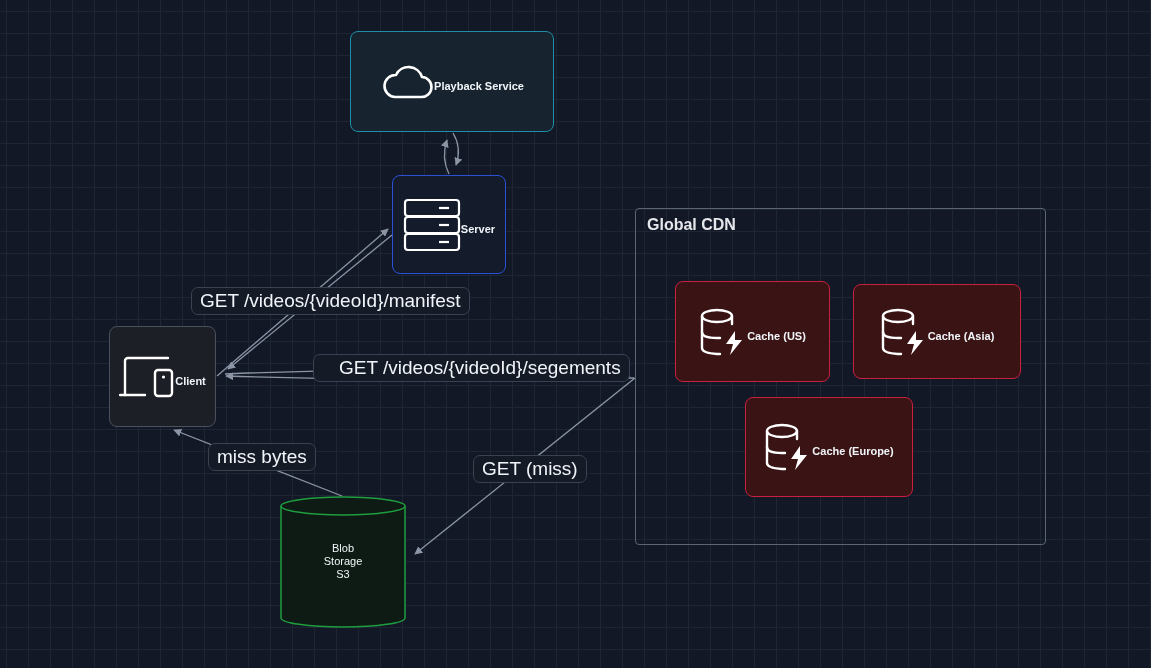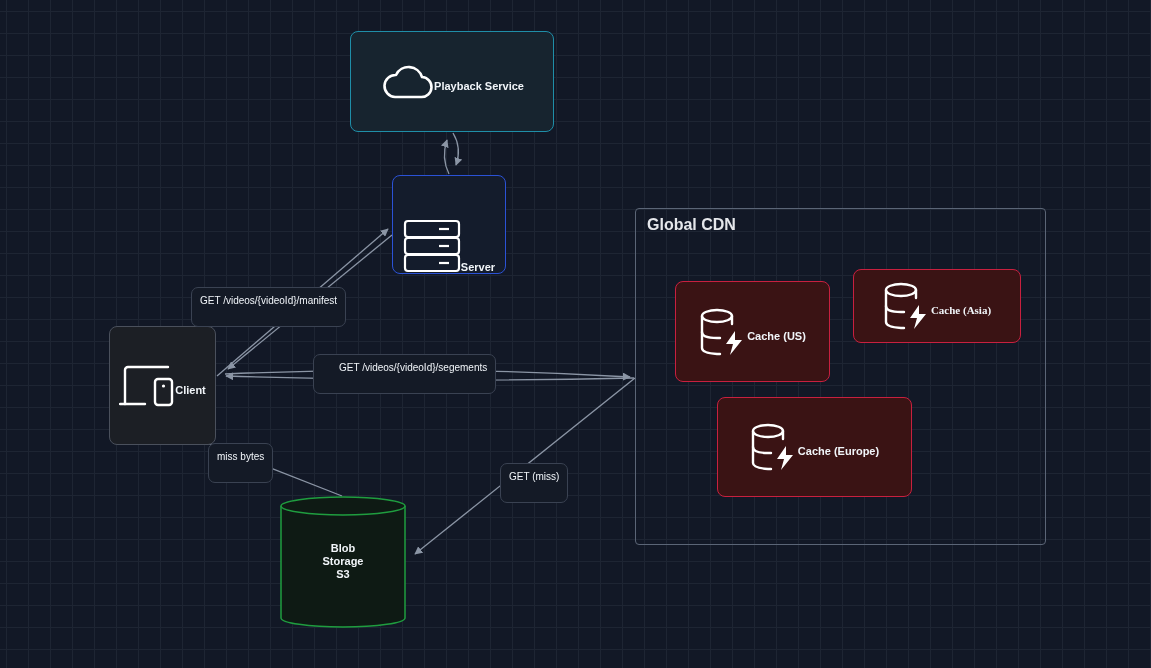--- a/index.html
+++ b/index.html
@@ -22,7 +22,7 @@
   .node .label { font-size: 11px; font-weight: bold; color: #f1f5f9; margin-top: 8px; text-align: center; }
   .node svg { display: block; }
   .playback { left: 350px; top: 31px; width: 204px; height: 101px; background: #17242f; border: 1.5px solid #1f8ea8; }
-  .server { left: 392px; top: 175px; width: 114px; height: 99px; background: #141c2c; border: 1.5px solid #2b52d6; align-items: flex-end; }
+  .server { left: 392px; top: 175px; width: 114px; height: 99px; background: #141c2c; border: 1.5px solid #2b52d6; }
   .client { left: 109px; top: 326px; width: 107px; height: 119px; background: #1c1f25; border: 1.5px solid #4a505c; }
   .group {
     position: absolute; left: 635px; top: 208px; width: 411px; height: 337px;

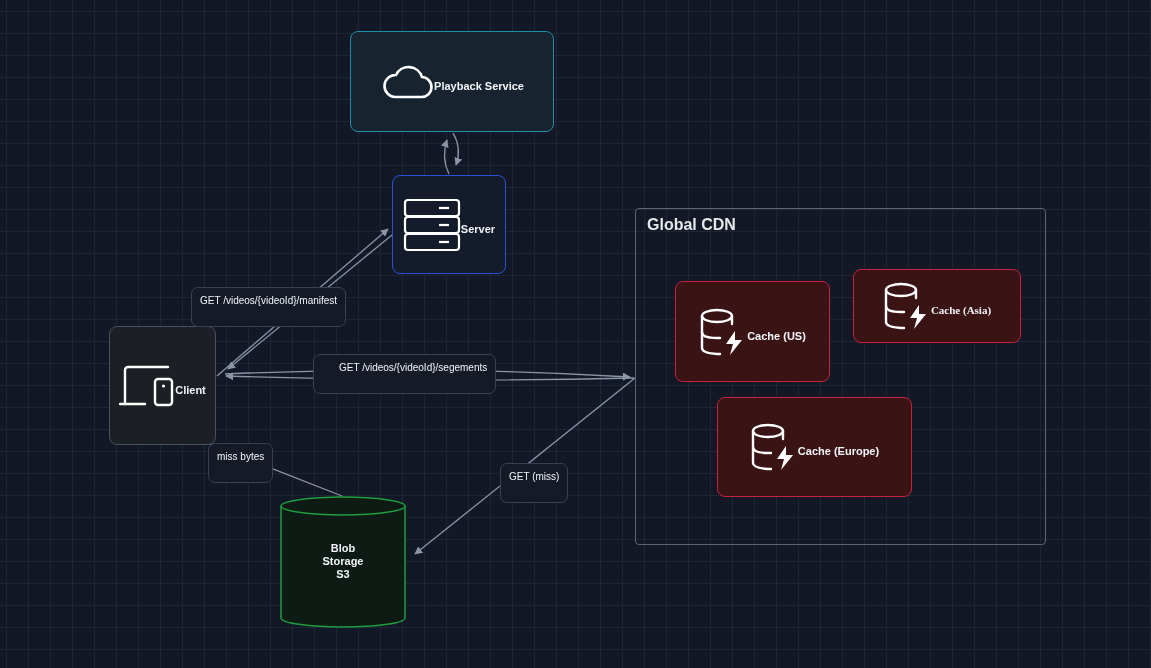--- a/index.html
+++ b/index.html
@@ -34,8 +34,8 @@
   .cache-asia { left: 853px; top: 269px; width: 168px; height: 74px; font-family: Liberation Serif, serif; }
   .cache-eu { left: 717px; top: 397px; width: 195px; height: 100px; }
   .edge-label {
-    position: absolute; box-sizing: border-box; height: 40px; line-height: 26px;
-    padding: 0 8px; font-size: 10px; color: #f1f5f9; background: #141a26;
+    position: absolute; box-sizing: border-box; height: 28px; line-height: 26px;
+    padding: 0 8px; font-size: 19px; color: #f1f5f9; background: #141a26;
     border: 1px solid #3a4252; border-radius: 7px; white-space: nowrap;
   }
   .lbl-manifest { left: 191px; top: 287px; }

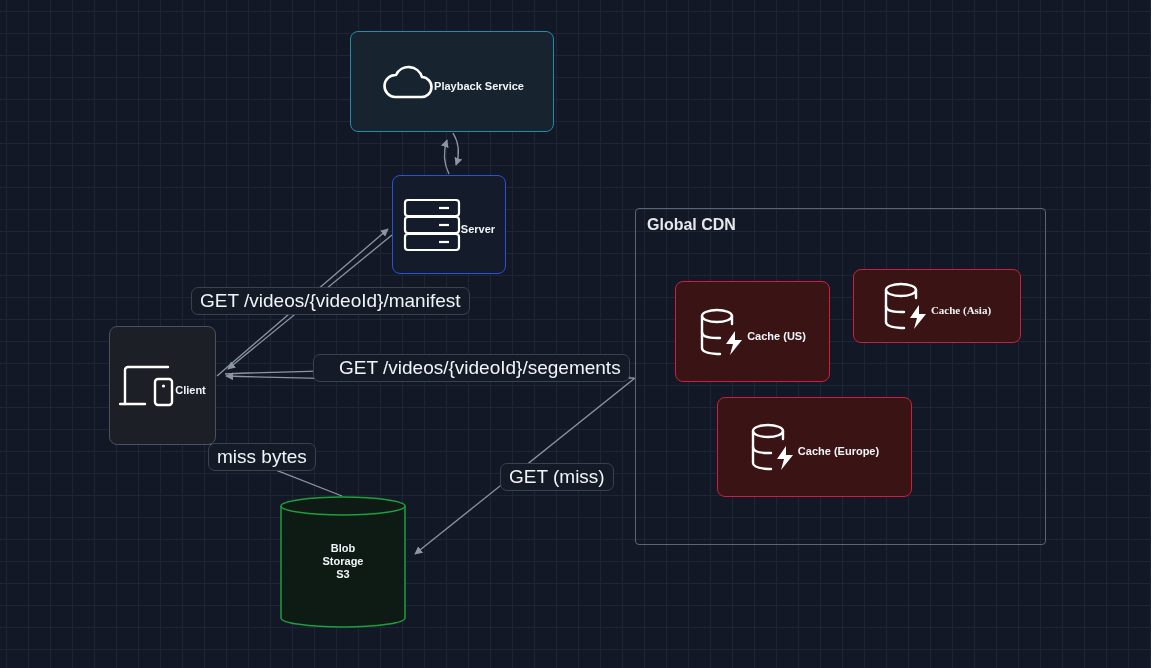--- a/index.html
+++ b/index.html
@@ -31,7 +31,7 @@
   .group-title { position: absolute; left: 11px; top: 7px; font-size: 16px; font-weight: bold; color: #e5e7eb; }
   .cache { background: #3a1314; border: 1.5px solid #c8203f; }
   .cache-us { left: 675px; top: 281px; width: 155px; height: 101px; }
-  .cache-asia { left: 853px; top: 269px; width: 168px; height: 74px; font-family: Liberation Serif, serif; }
+  .cache-asia { left: 853px; top: 284px; width: 168px; height: 95px; }
   .cache-eu { left: 717px; top: 397px; width: 195px; height: 100px; }
   .edge-label {
     position: absolute; box-sizing: border-box; height: 28px; line-height: 26px;

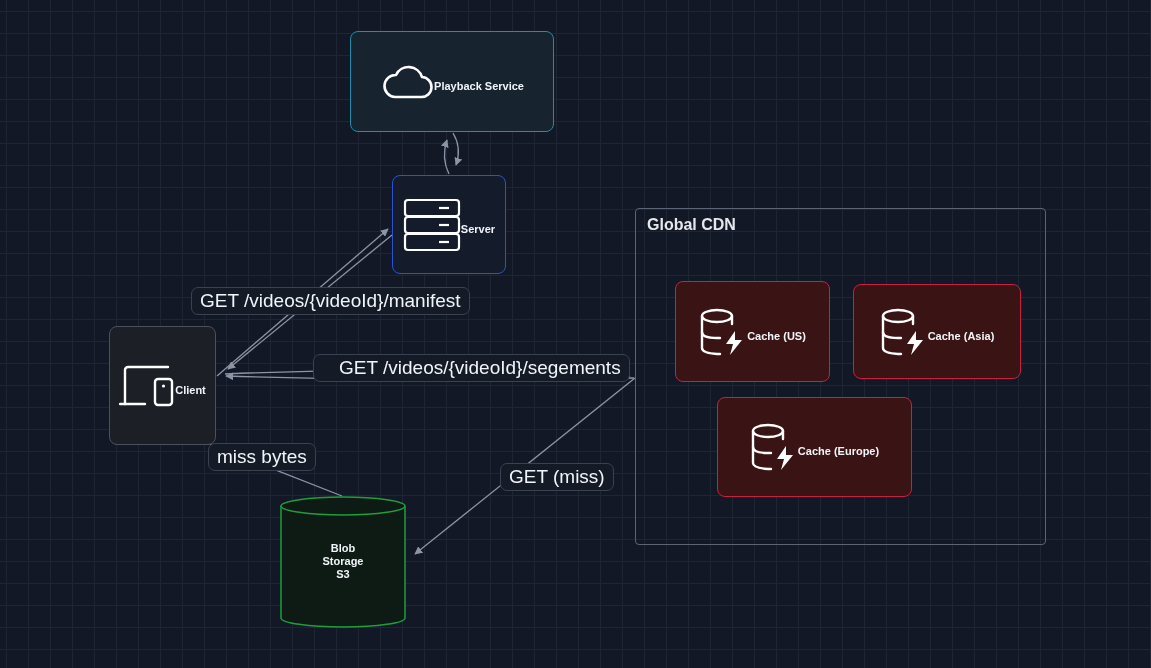--- a/index.html
+++ b/index.html
@@ -23,7 +23,7 @@
   .node svg { display: block; }
   .playback { left: 350px; top: 31px; width: 204px; height: 101px; background: #17242f; border: 1.5px solid #1f8ea8; }
   .server { left: 392px; top: 175px; width: 114px; height: 99px; background: #141c2c; border: 1.5px solid #2b52d6; }
-  .client { left: 109px; top: 326px; width: 107px; height: 119px; background: #1c1f25; border: 1.5px solid #4a505c; }
+  .client { left: 109px; top: 326px; width: 107px; height: 101px; background: #1c1f25; border: 1.5px solid #4a505c; }
   .group {
     position: absolute; left: 635px; top: 208px; width: 411px; height: 337px;
     box-sizing: border-box; border: 1.5px solid #5b6576; border-radius: 4px;

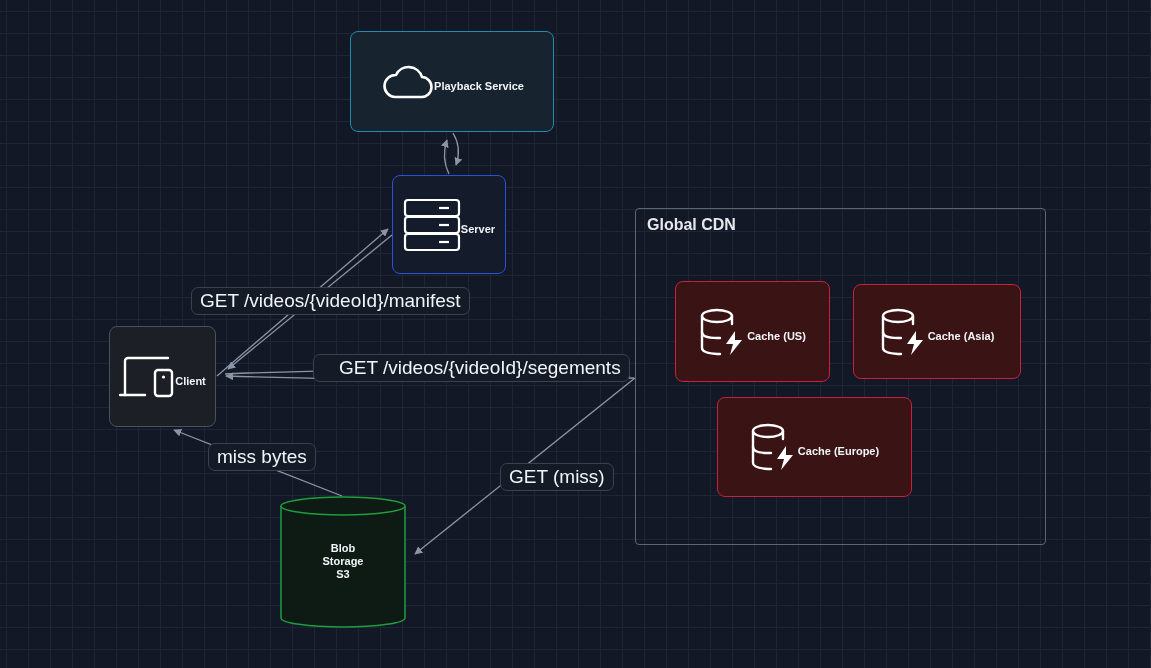--- a/index.html
+++ b/index.html
@@ -32,7 +32,7 @@
   .cache { background: #3a1314; border: 1.5px solid #c8203f; }
   .cache-us { left: 675px; top: 281px; width: 155px; height: 101px; }
   .cache-asia { left: 853px; top: 284px; width: 168px; height: 95px; }
-  .cache-eu { left: 717px; top: 397px; width: 195px; height: 100px; }
+  .cache-eu { left: 745px; top: 397px; width: 168px; height: 100px; }
   .edge-label {
     position: absolute; box-sizing: border-box; height: 28px; line-height: 26px;
     padding: 0 8px; font-size: 19px; color: #f1f5f9; background: #141a26;

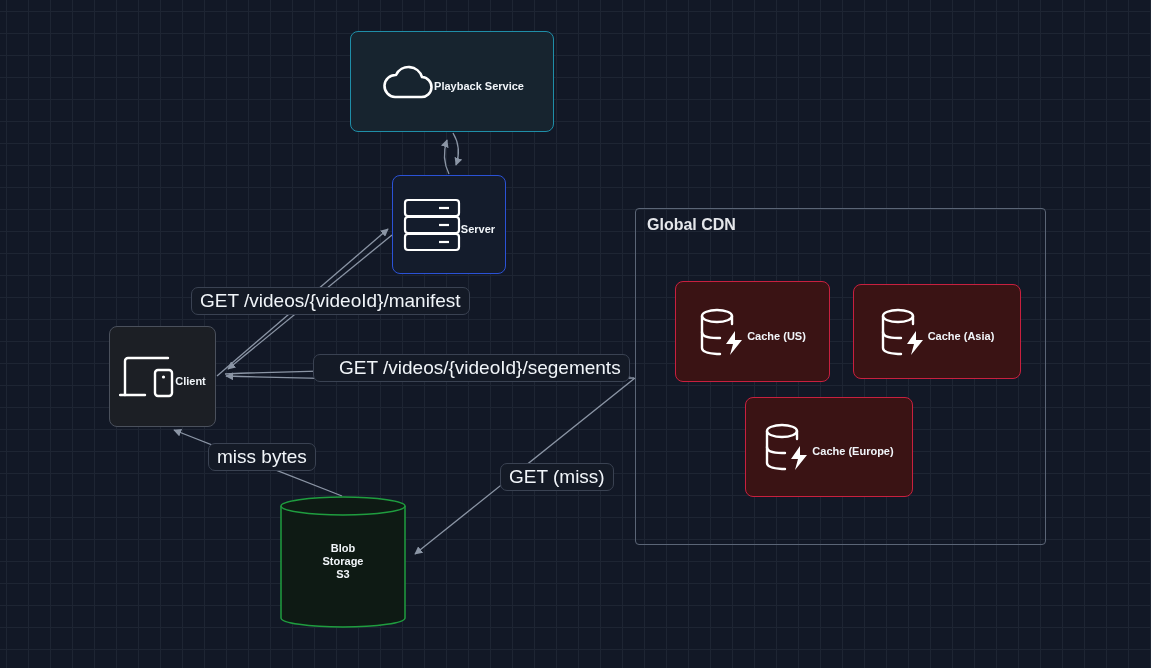--- a/index.html
+++ b/index.html
@@ -41,7 +41,7 @@
   .lbl-manifest { left: 191px; top: 287px; }
   .lbl-segments { left: 313px; top: 354px; padding-left: 25px; }
   .lbl-bytes { left: 208px; top: 443px; }
-  .lbl-miss { left: 500px; top: 455px; margin-top: 8px; }
+  .lbl-miss { left: 473px; top: 455px; }
   .blob-text {
     position: absolute; left: 281px; top: 542px; width: 124px; text-align: center;
     font-size: 11px; font-weight: bold; line-height: 13px; color: #f1f5f9;

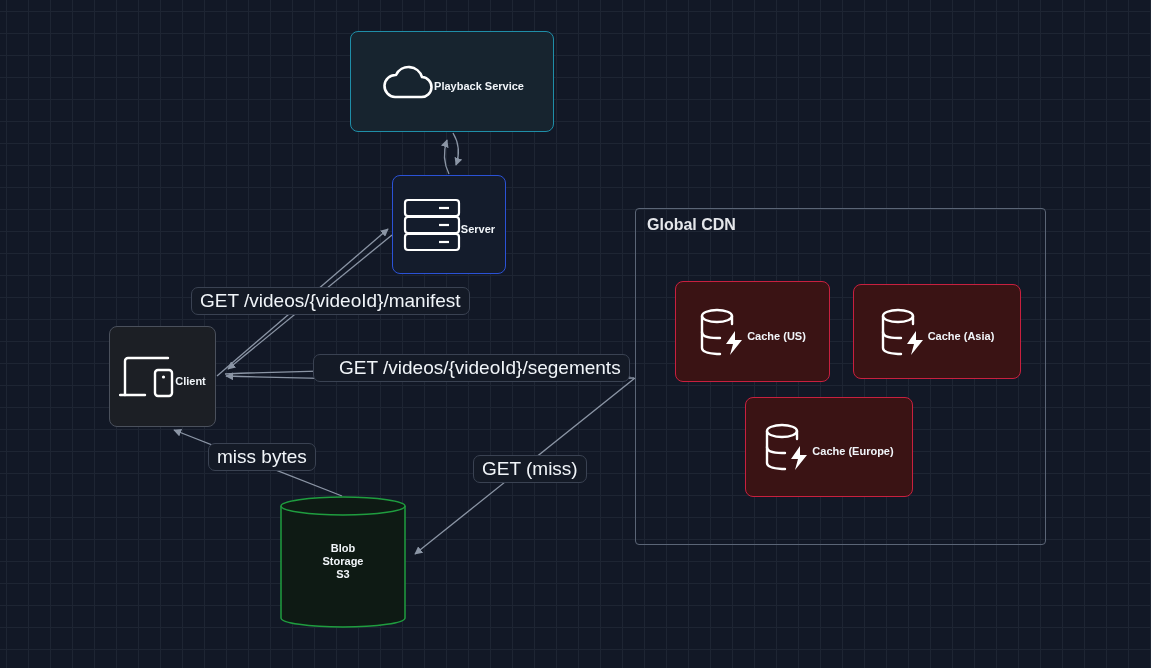--- a/index.html
+++ b/index.html
@@ -44,7 +44,7 @@
   .lbl-miss { left: 473px; top: 455px; }
   .blob-text {
     position: absolute; left: 281px; top: 542px; width: 124px; text-align: center;
-    font-size: 11px; font-weight: bold; line-height: 13px; color: #f1f5f9;
+    font-size: 11px; font-weight: normal; line-height: 13px; color: #f1f5f9;
   }
 </style>
 </head>

